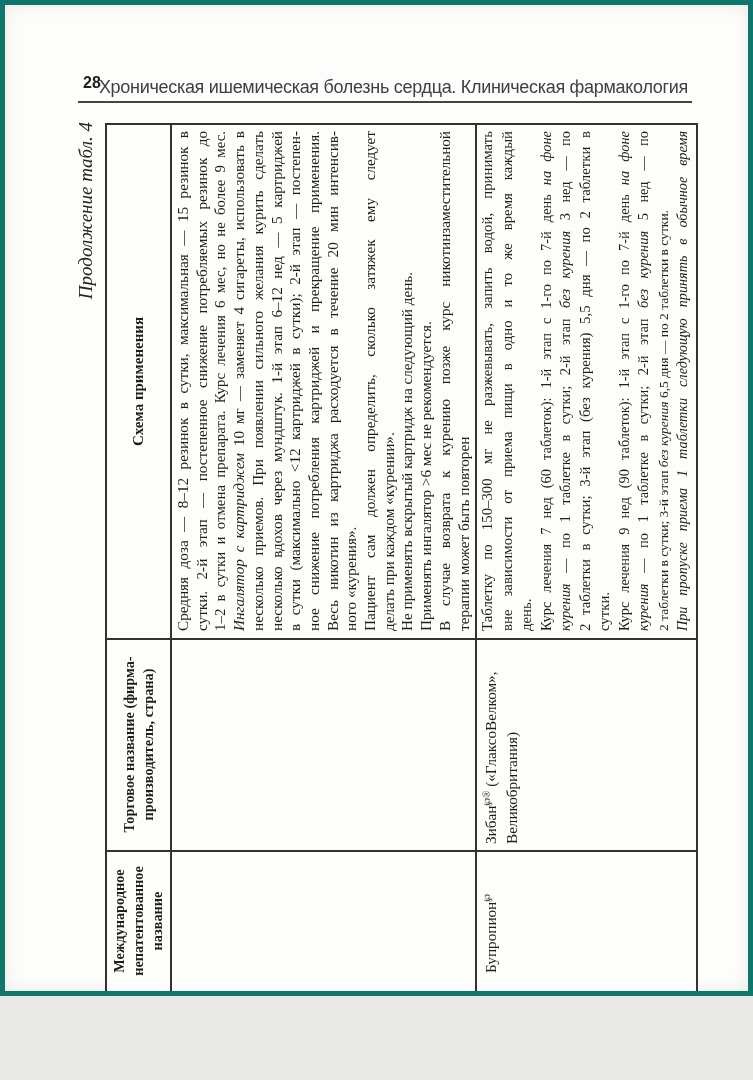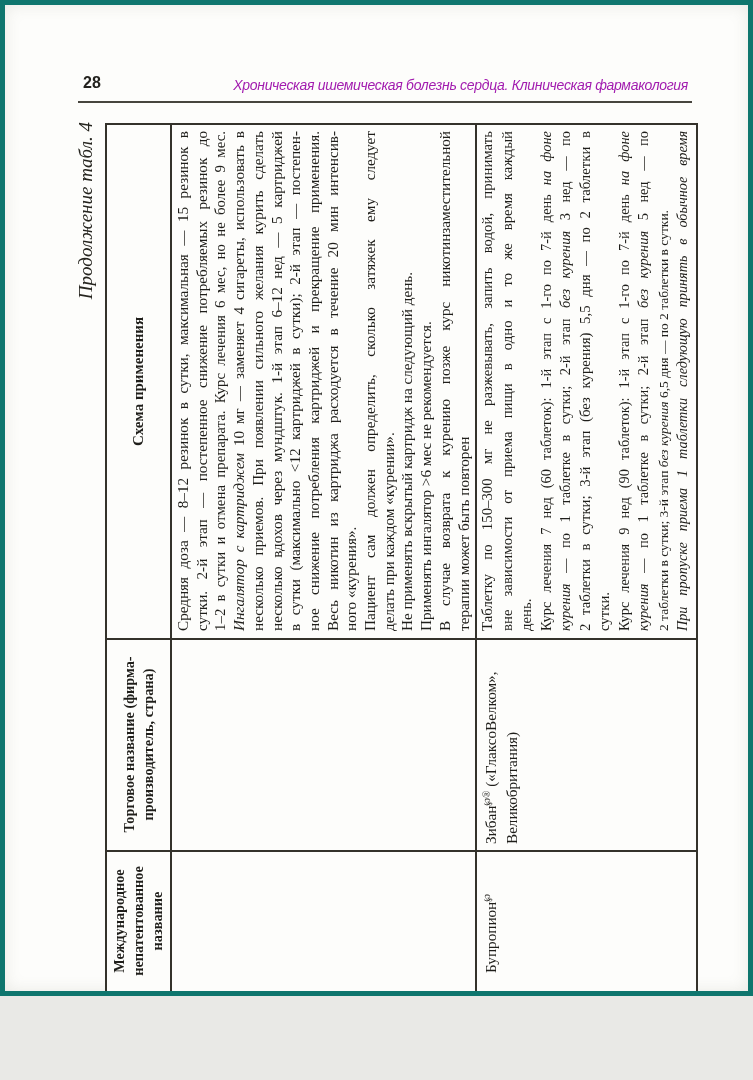--- a/index.html
+++ b/index.html
@@ -15,9 +15,8 @@
   }
   .runhead-title{
     position:absolute;right:60px;top:72px;
-    font-family:"Liberation Sans", sans-serif;font-size:14px;letter-spacing:-0.3px;color:#a21caf;
+    font-family:"Liberation Sans", sans-serif;font-size:18px;letter-spacing:-0.3px;color:#404040;
     white-space:nowrap;
-    font-style:italic;
   }
   .head-rule{position:absolute;left:73px;right:56px;top:96px;height:2px;background:#47453e;}
 

